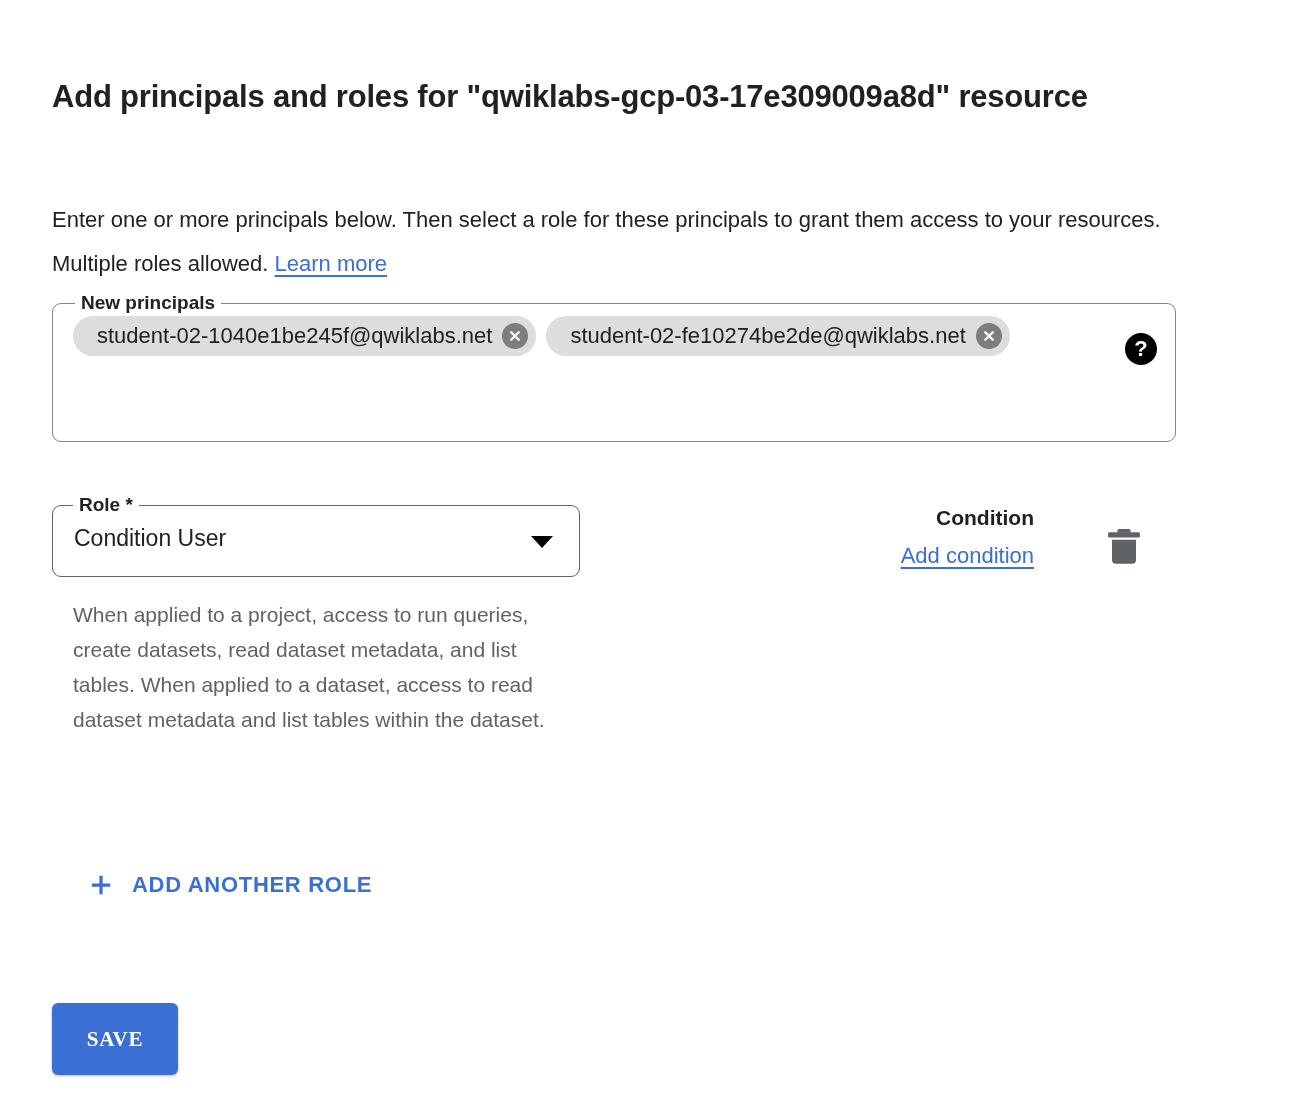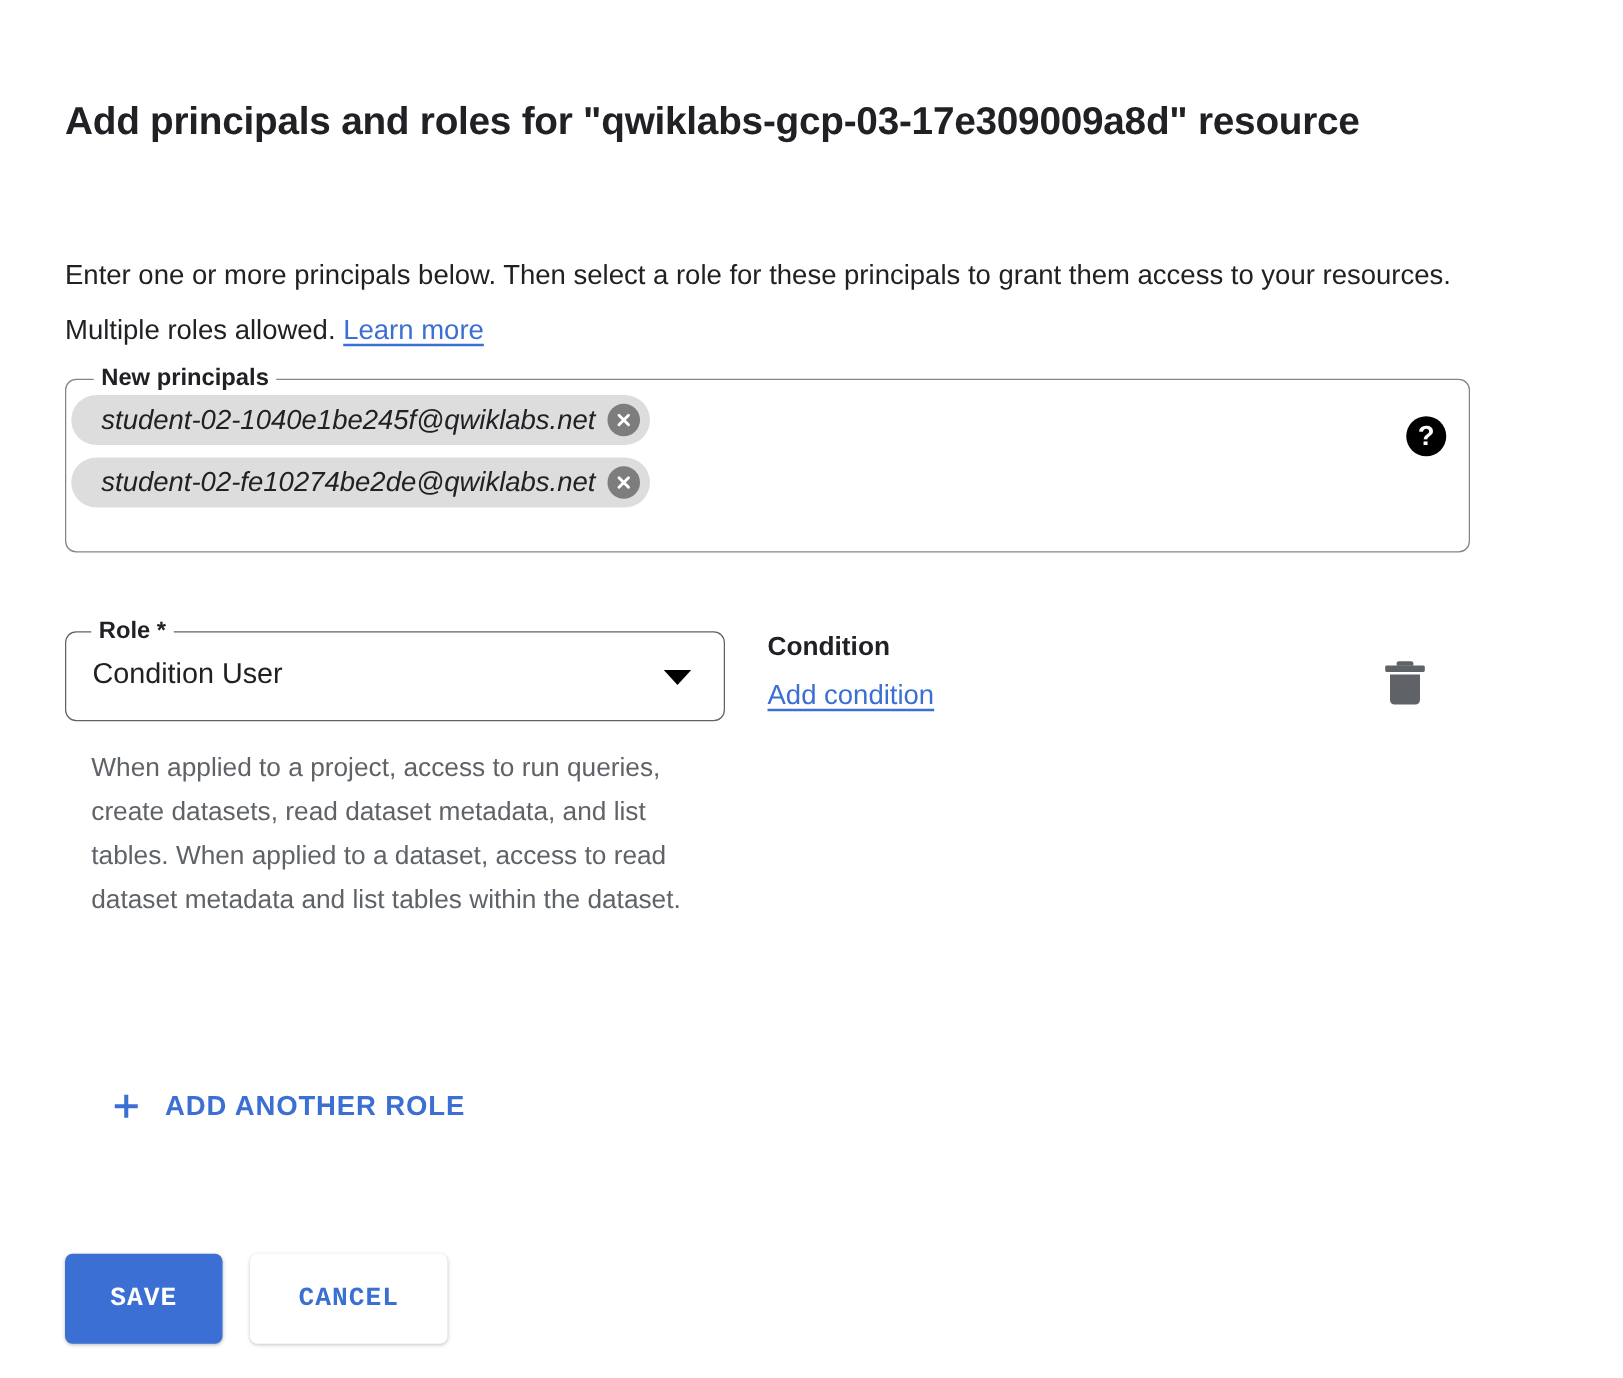--- a/index.html
+++ b/index.html
@@ -77,12 +77,11 @@
 
   .chips {
     position: absolute;
-    left: 4px;
+    left: 20px;
     top: 12px;
     display: flex;
-    flex-direction: column;
+    flex-direction: row;
     gap: 10px;
-    font-style: italic;
   }
   .chip {
     display: inline-flex;

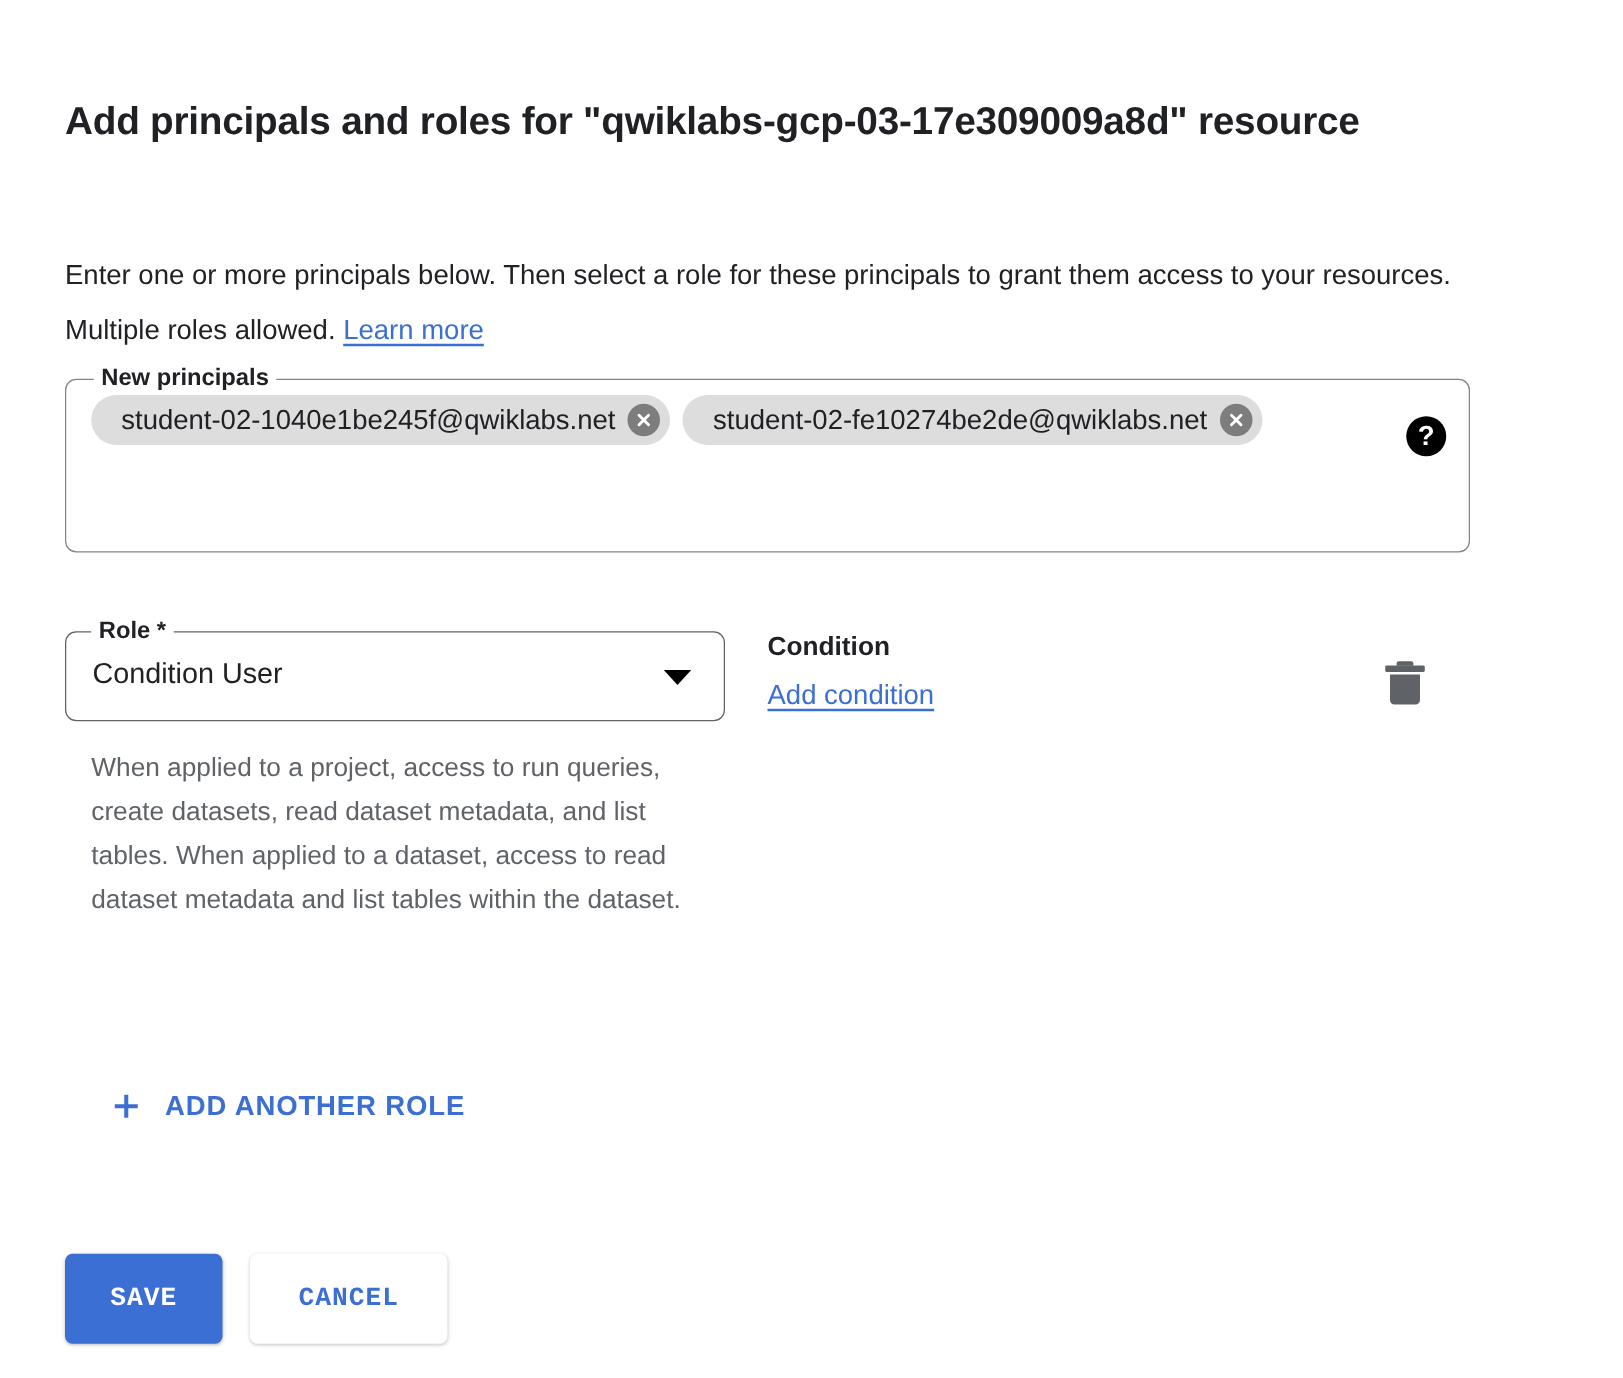--- a/index.html
+++ b/index.html
@@ -194,6 +194,7 @@
     left: 562px;
     top: 0;
     width: 420px;
+    text-align: right;
   }
   .condition-title {
     font-size: 21px;

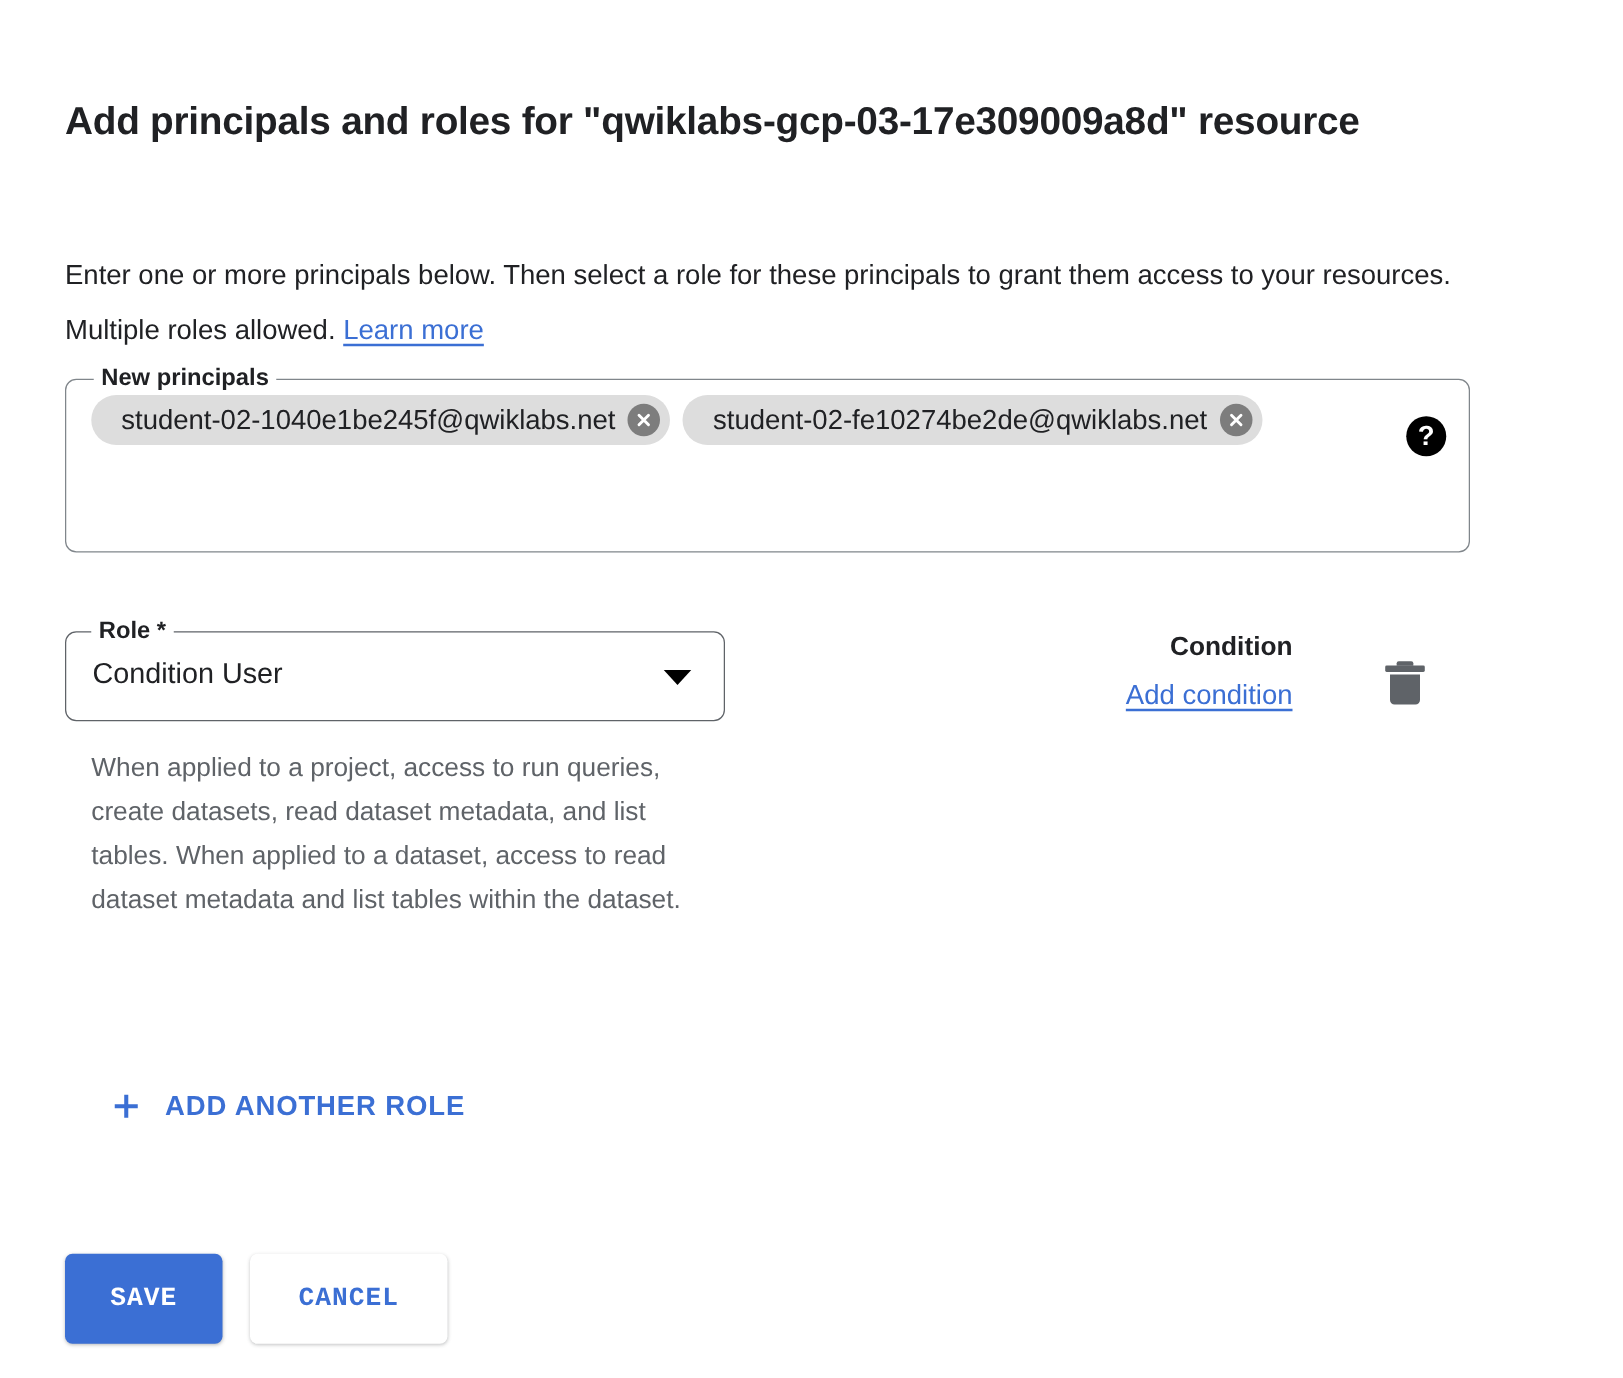--- a/index.html
+++ b/index.html
@@ -250,7 +250,7 @@
     align-items: center;
   }
   .btn {
-    font-family: Liberation Mono, monospace;
+    font-family: Liberation Serif, serif;
     font-size: 21px;
     font-weight: bold;
     letter-spacing: 0.8px;

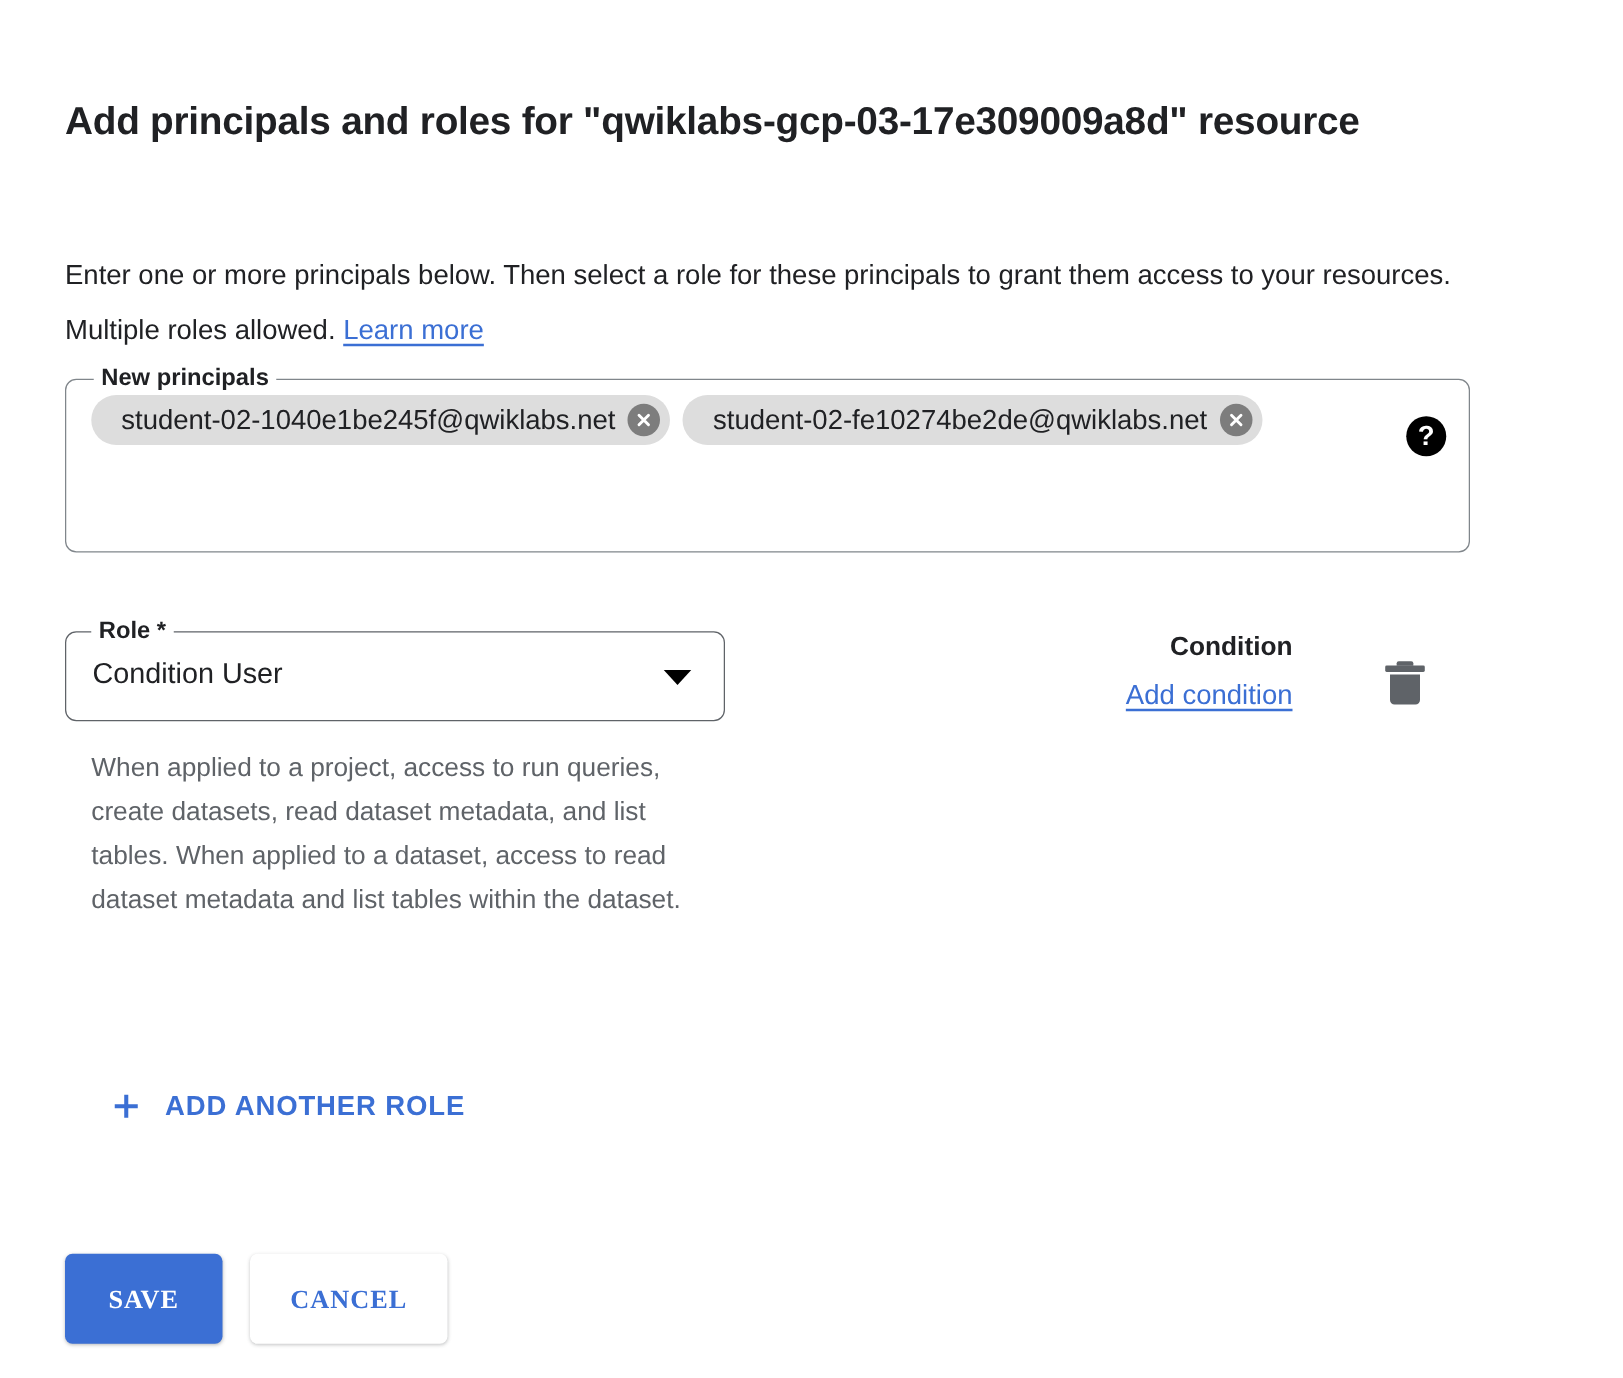--- a/index.html
+++ b/index.html
@@ -345,7 +345,6 @@
 
   <div class="footer">
     <button class="btn btn-save">SAVE</button>
-    <button class="btn btn-cancel">CANCEL</button>
   </div>
 
 </div>

